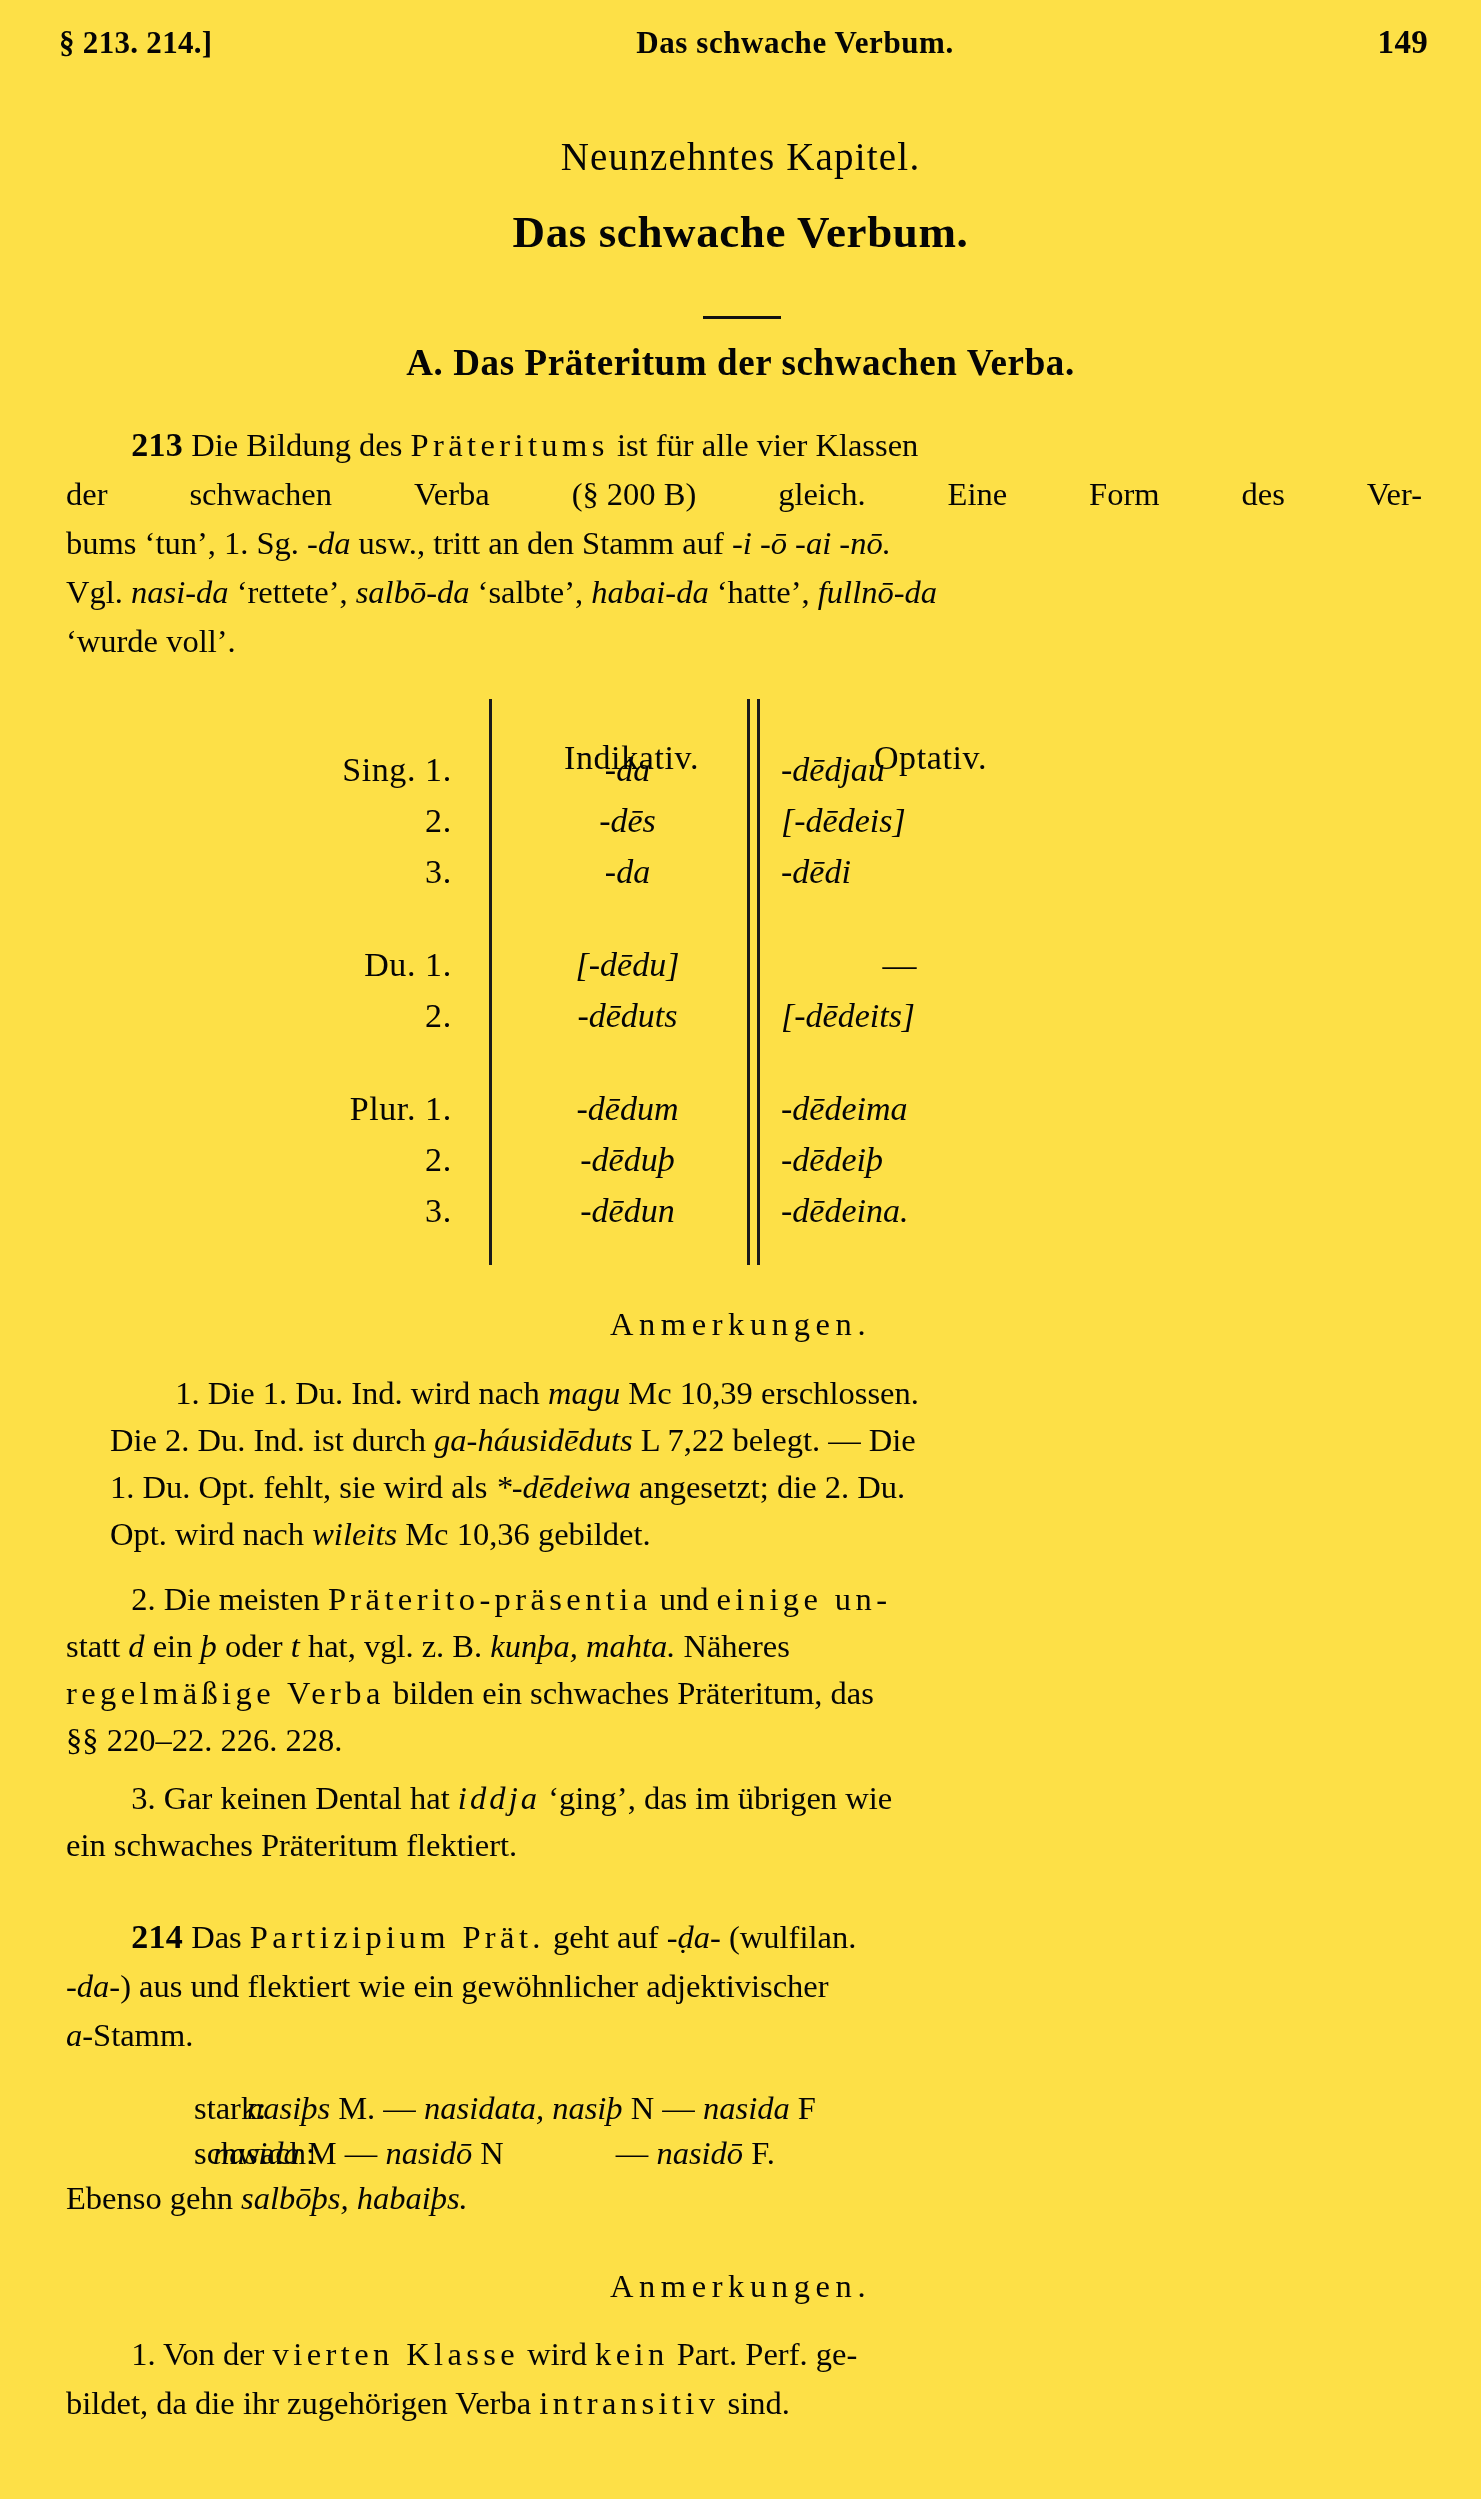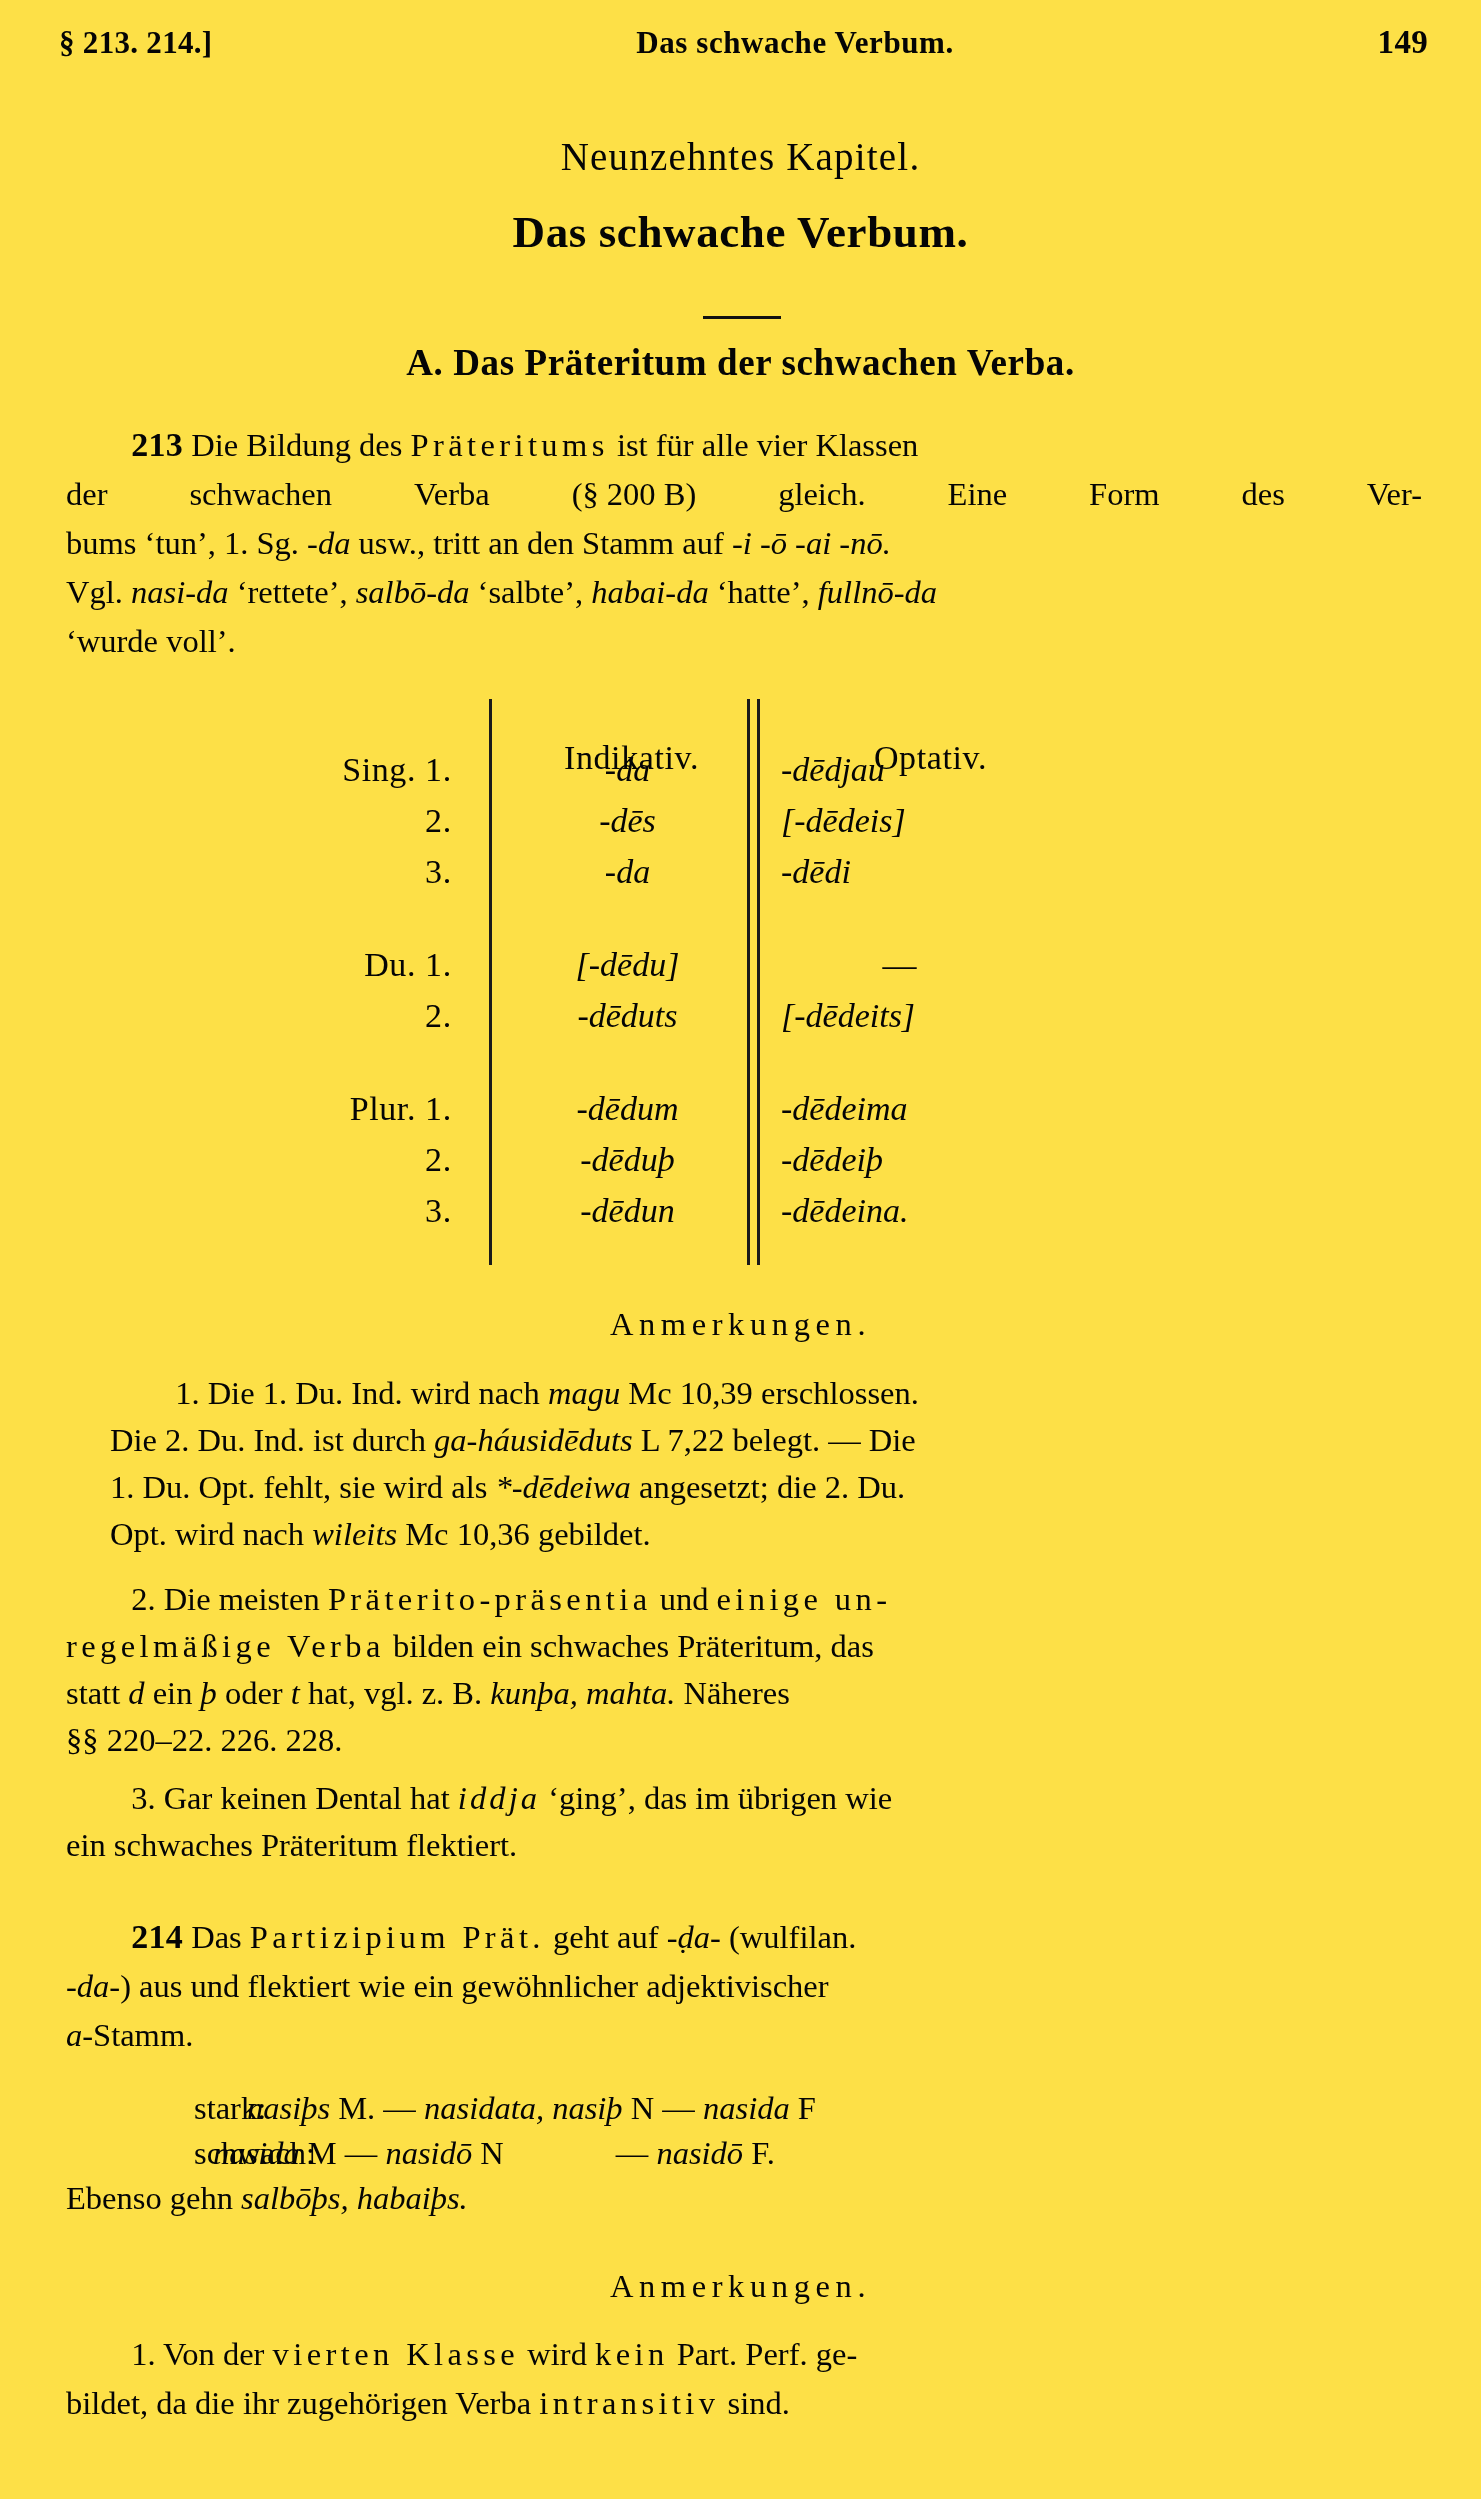--- a/index.html
+++ b/index.html
@@ -325,10 +325,10 @@
       <span>2. Die meisten </span><span class="sp">Präterito-präsentia</span><span> und </span><span class="sp">einige un-</span>
     </span>
     <span class="ln">
+      <span>statt </span><i>d</i><span> ein </span><i>þ</i><span> oder </span><i>t</i><span> hat, vgl. z. B. </span><i>kunþa, mahta.</i><span> Näheres</span>
+    </span>
+    <span class="ln">
       <span class="sp">regelmäßige Verba</span><span> bilden ein schwaches Präteritum, das</span>
-    </span>
-    <span class="ln">
-      <span>statt </span><i>d</i><span> ein </span><i>þ</i><span> oder </span><i>t</i><span> hat, vgl. z. B. </span><i>kunþa, mahta.</i><span> Näheres</span>
     </span>
     <span class="ln">§§ 220–22. 226. 228.</span>
   </div>

